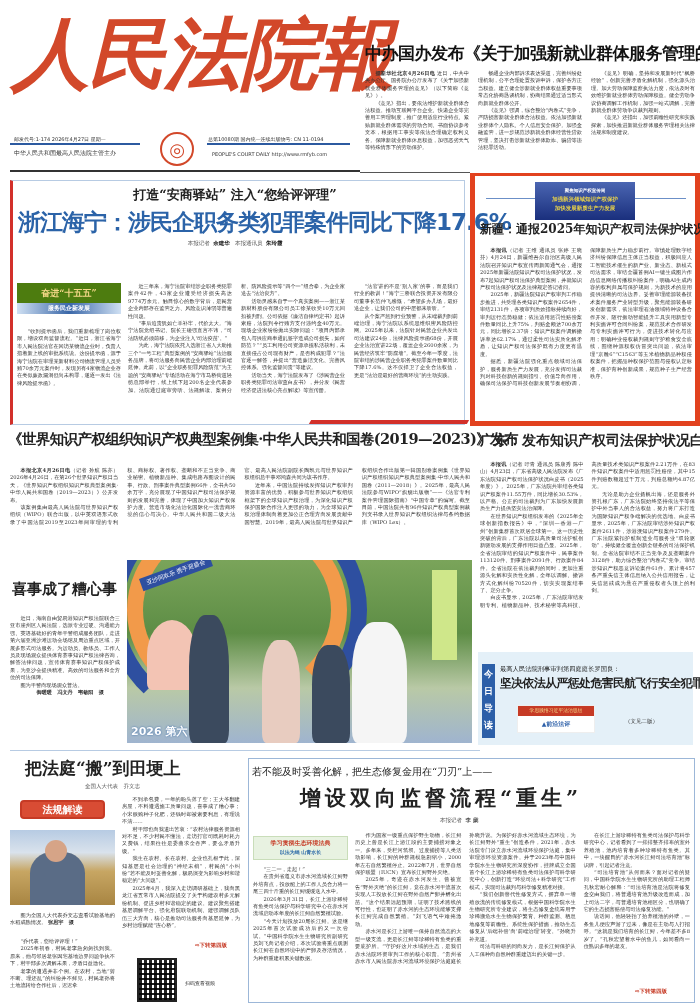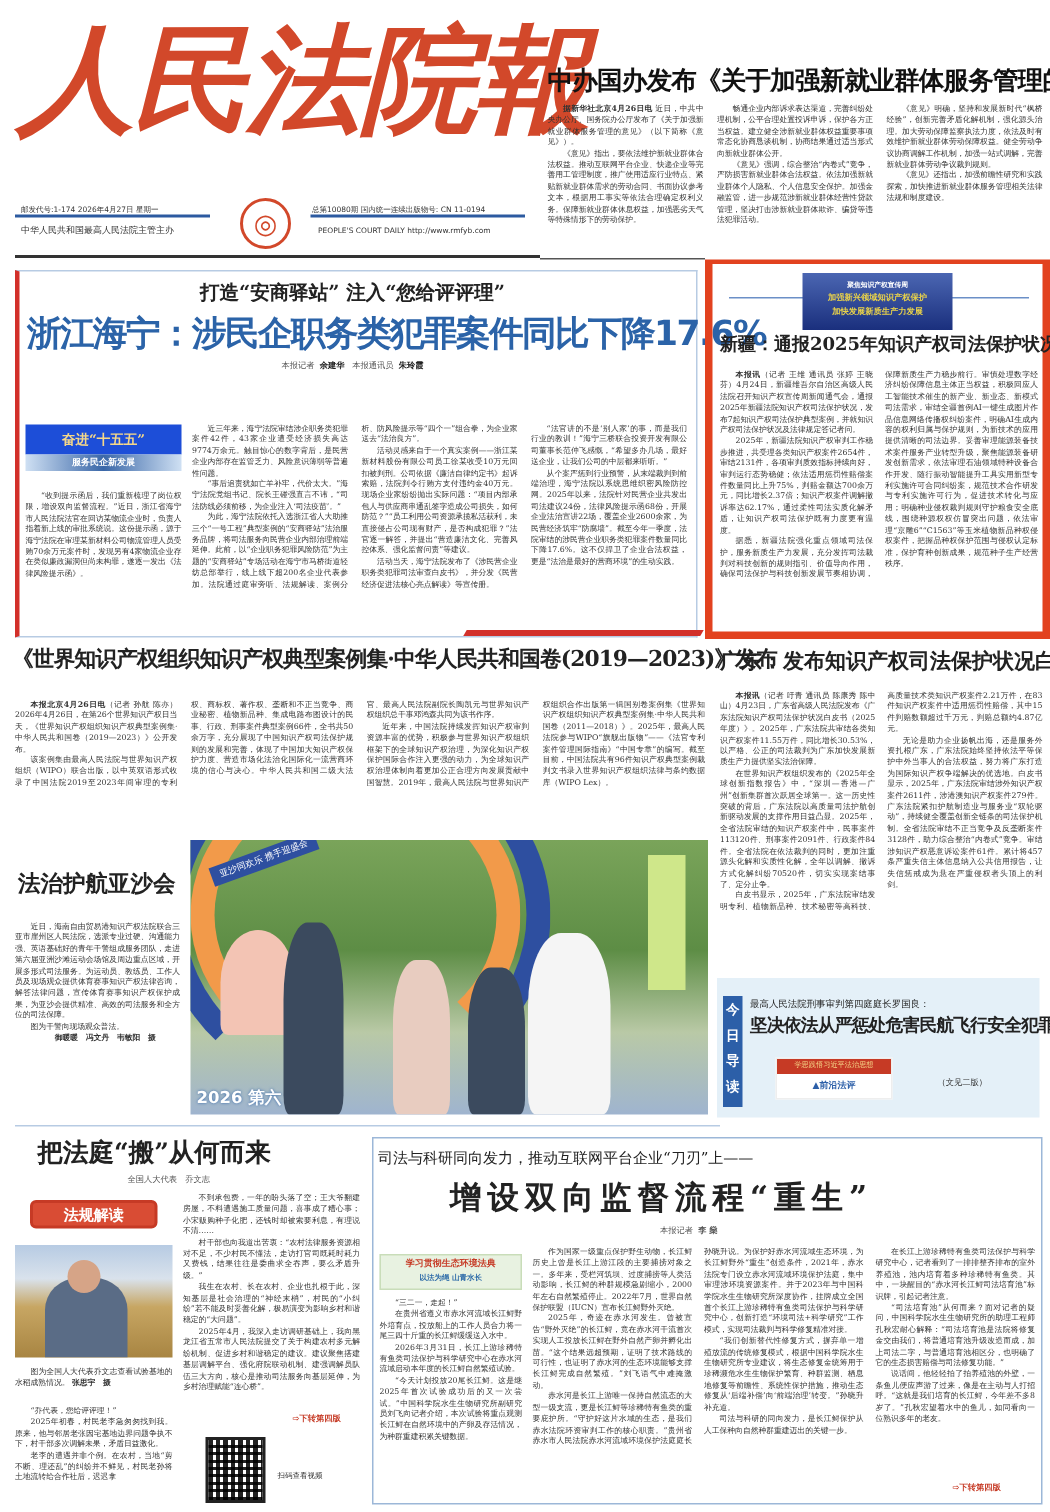--- a/index.html
+++ b/index.html
@@ -28,7 +28,7 @@
   .lead-head { left: 18px; top: 207px; width: 450px; text-align: center; font-family: "DejaVu Sans", sans-serif; font-weight: bold; font-size: 23px; color: #2b63a8; letter-spacing: -1px; white-space: nowrap; }
   .lead-byline { left: 0; top: 240px; width: 470px; text-align: center; font-size: 5.5px; color: #555; }
   .lead-byline b { color: #222; }
-  .badge-15 { left: 17px; top: 283px; width: 104px; height: 20px; background: #1d4ed8; color: #f5d889; font-weight: bold; font-size: 9px; display:flex; align-items:center; justify-content:center; }
+  .badge-15 { left: 17px; top: 283px; width: 104px; height: 20px; background: #4d7c0f; color: #f5d889; font-weight: bold; font-size: 9px; display:flex; align-items:center; justify-content:center; }
   .badge-15-sub { left: 17px; top: 303px; width: 104px; height: 11px; background: linear-gradient(90deg,#cfe0f3,#3a67a8,#cfe0f3); color: #fff; font-size: 6px; display:flex; align-items:center; justify-content:center; font-weight:bold; }
   .lead-col1 { left: 17px; top: 328px; width: 104px; }
   .lead-cols { left: 128px; top: 283px; width: 330px; }

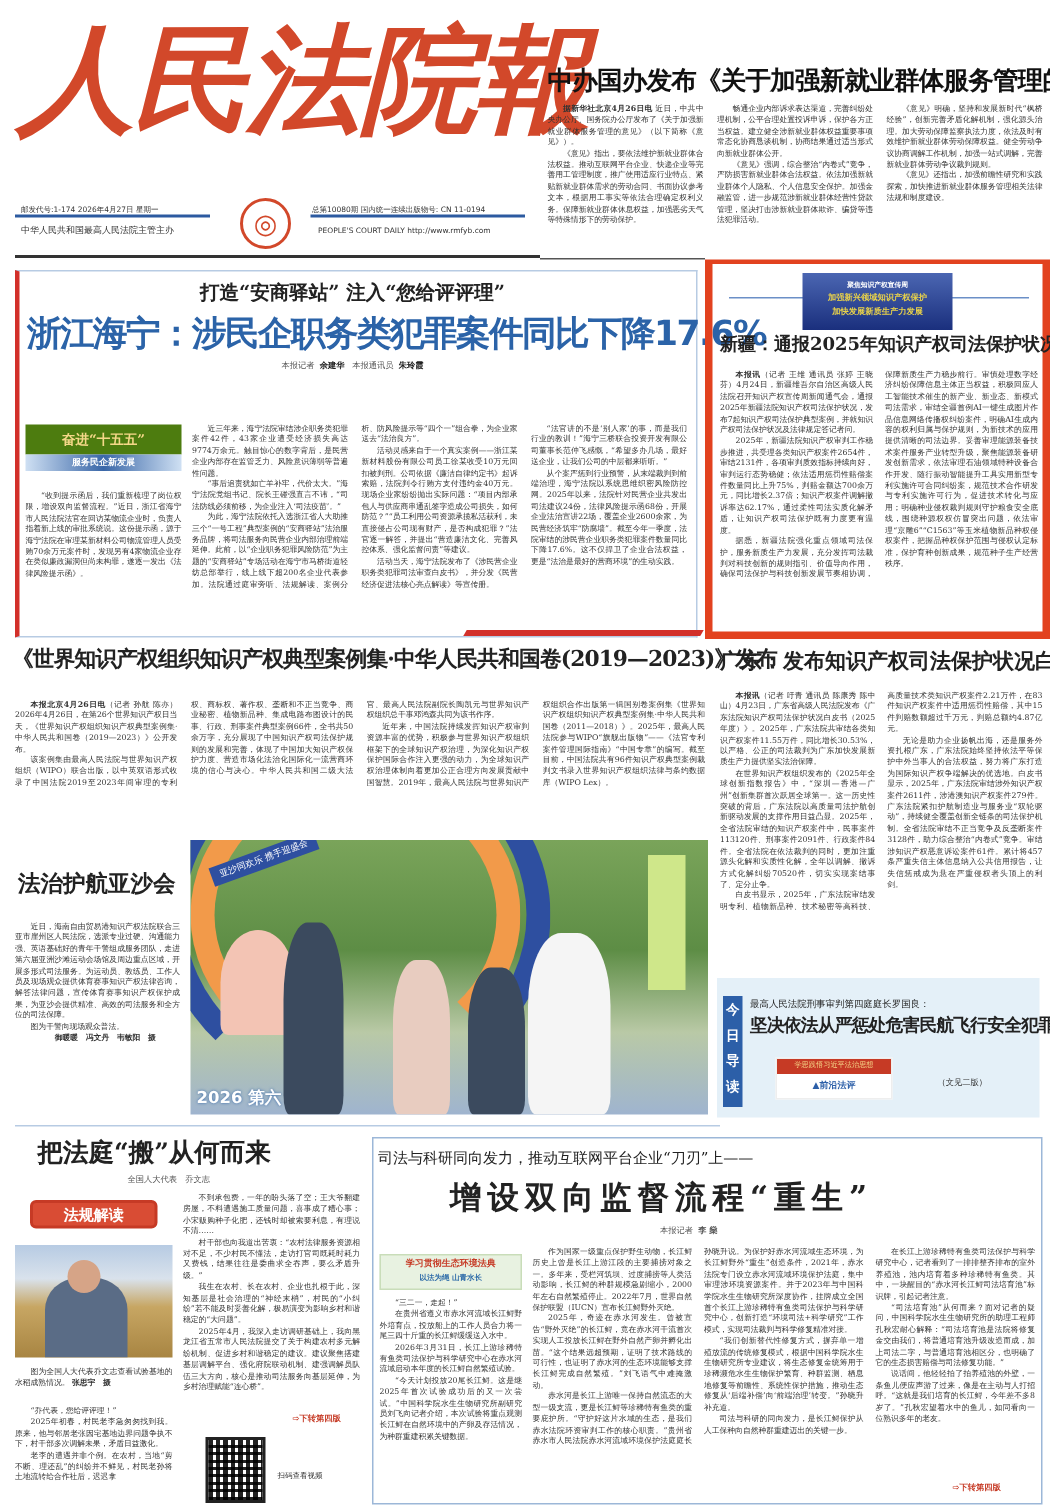--- a/index.html
+++ b/index.html
@@ -186,7 +186,7 @@
   </div>
 </div>
 
-<div class="abs pc-head">法治护航亚沙会</div>
+<div class="abs pc-head">喜事成了糟心事</div>
 <div class="abs pc-body body-text">
   <p>近日，海南自由贸易港知识产权法院联合三亚市崖州区人民法院，选派专业过硬、沟通能力强、英语基础好的青年干警组成服务团队，走进第六届亚洲沙滩运动会场馆及周边重点区域，开展多形式司法服务。为运动员、教练员、工作人员及现场观众提供体育赛事知识产权法律咨询，解答法律问题，宣传体育赛事知识产权保护成果，为亚沙会提供精准、高效的司法服务和全方位的司法保障。</p>
   <p>图为干警向现场观众普法。</p>

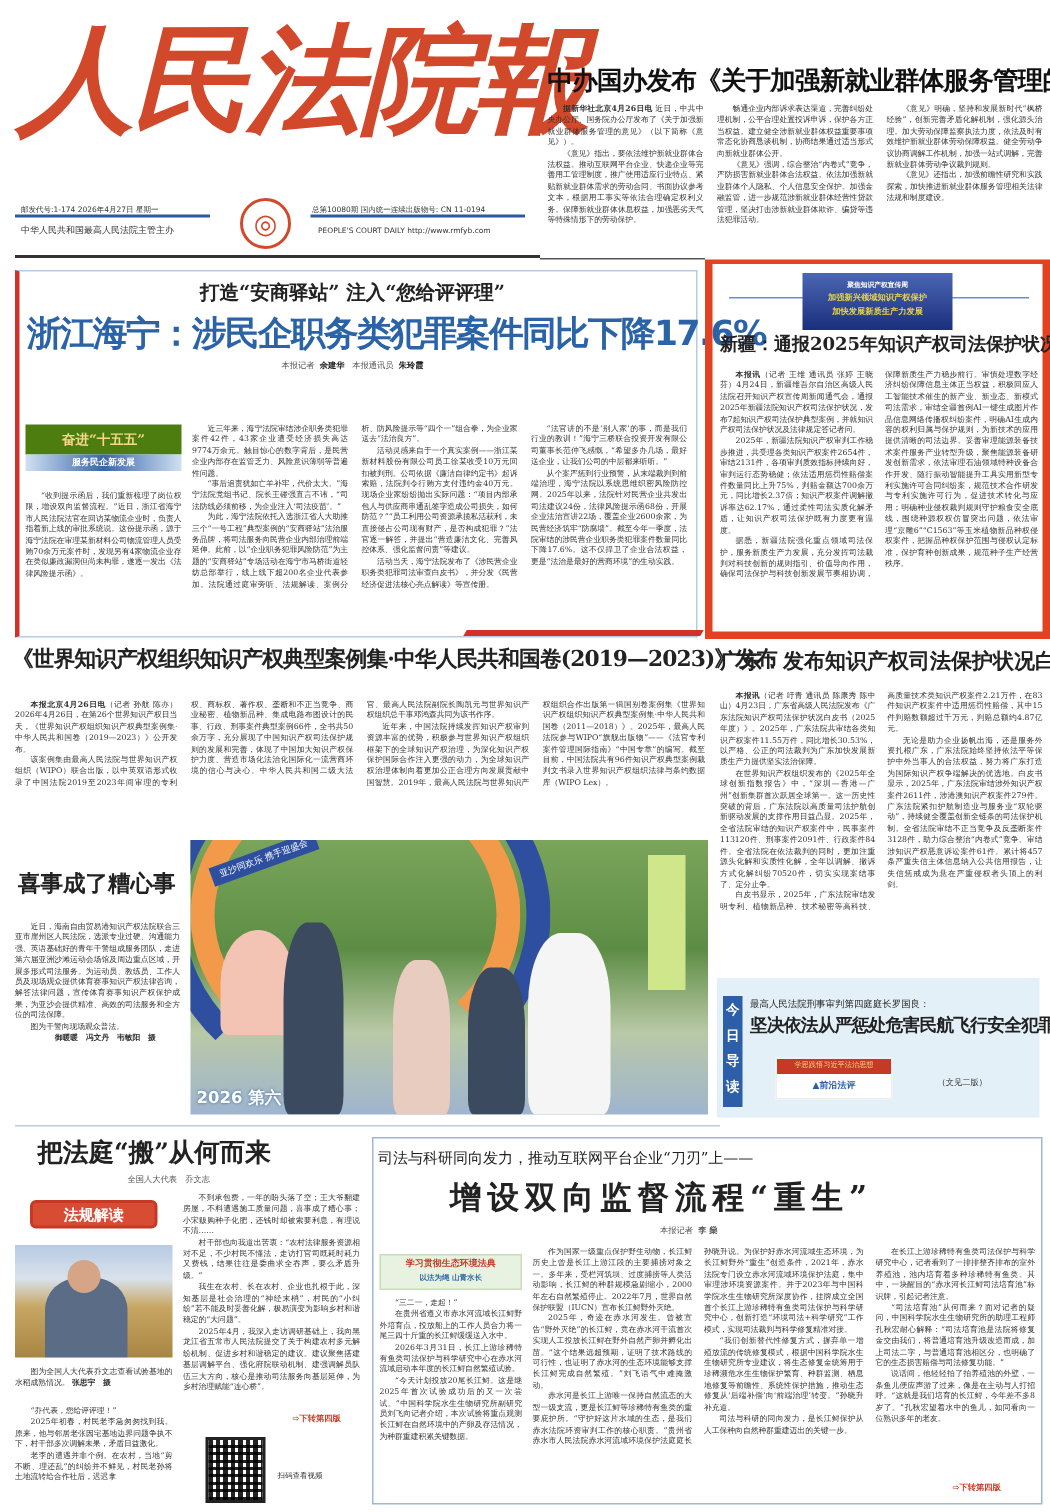--- a/index.html
+++ b/index.html
@@ -218,7 +218,7 @@
 
 <div class="abs mid-rule"></div>
 
-<div class="abs bl-head">把法庭“搬”从何而来</div>
+<div class="abs bl-head">把法庭“搬”到田埂上</div>
 <div class="abs bl-byline">全国人大代表　乔文志</div>
 <div class="abs bl-badge">法规解读</div>
 <div class="abs bl-photo">

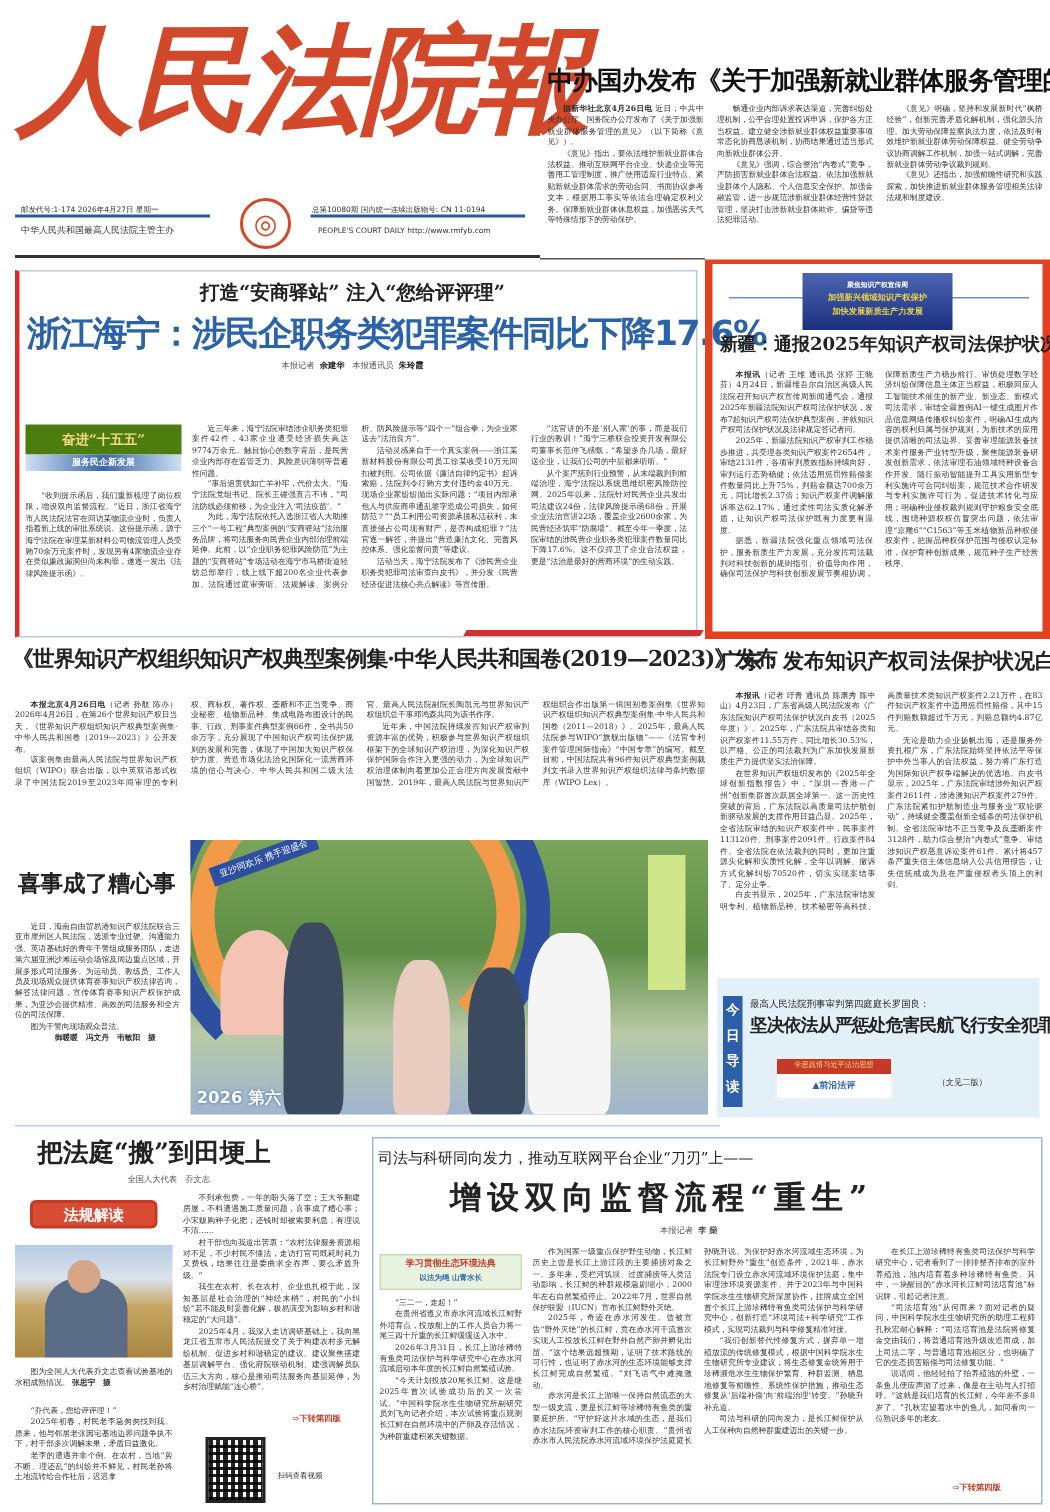--- a/index.html
+++ b/index.html
@@ -244,7 +244,7 @@
 <div class="abs qr-label">扫码查看视频</div>
 
 <div class="abs br-frame"></div>
-<div class="abs br-kicker">司法与科研同向发力，推动互联网平台企业“刀刃”上——</div>
+<div class="abs br-kicker">若不能及时妥善化解，把生态修复金用在“刀刃”上——</div>
 <div class="abs br-head">增设双向监督流程“重生”</div>
 <div class="abs br-byline">
   <span>本报记者</span>&nbsp;&nbsp;<b>李 燊</b>

